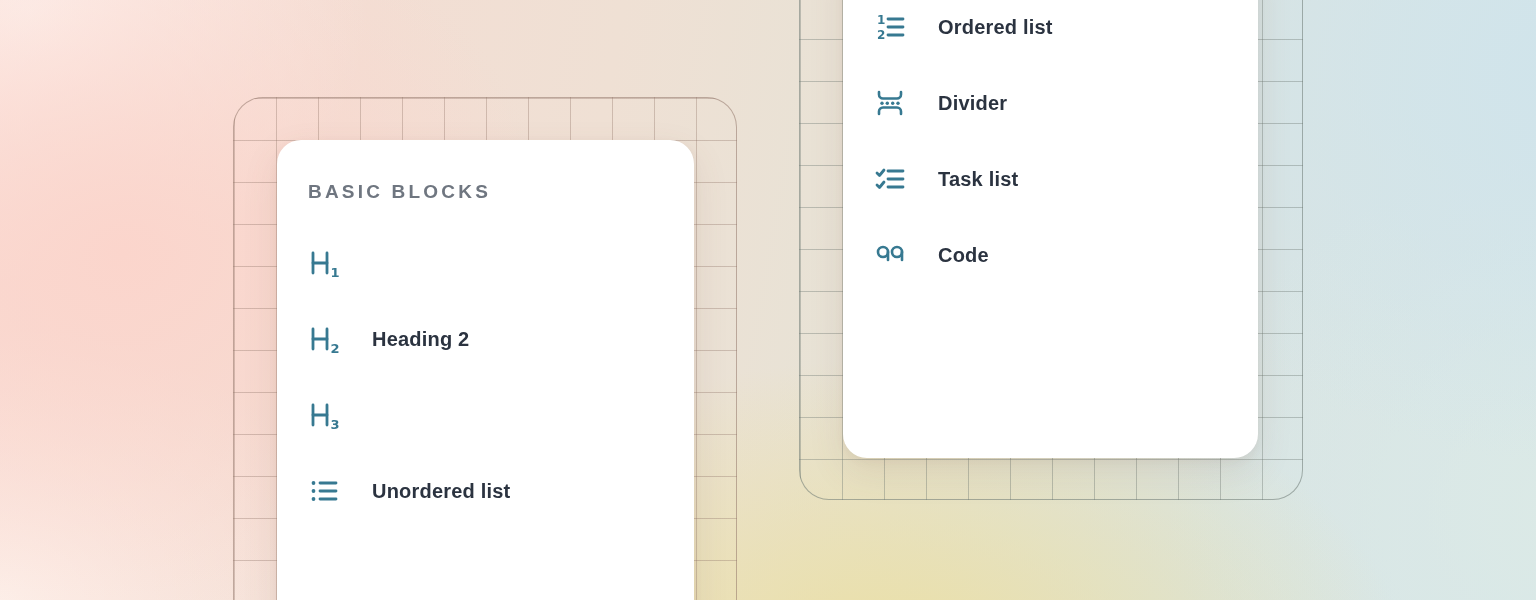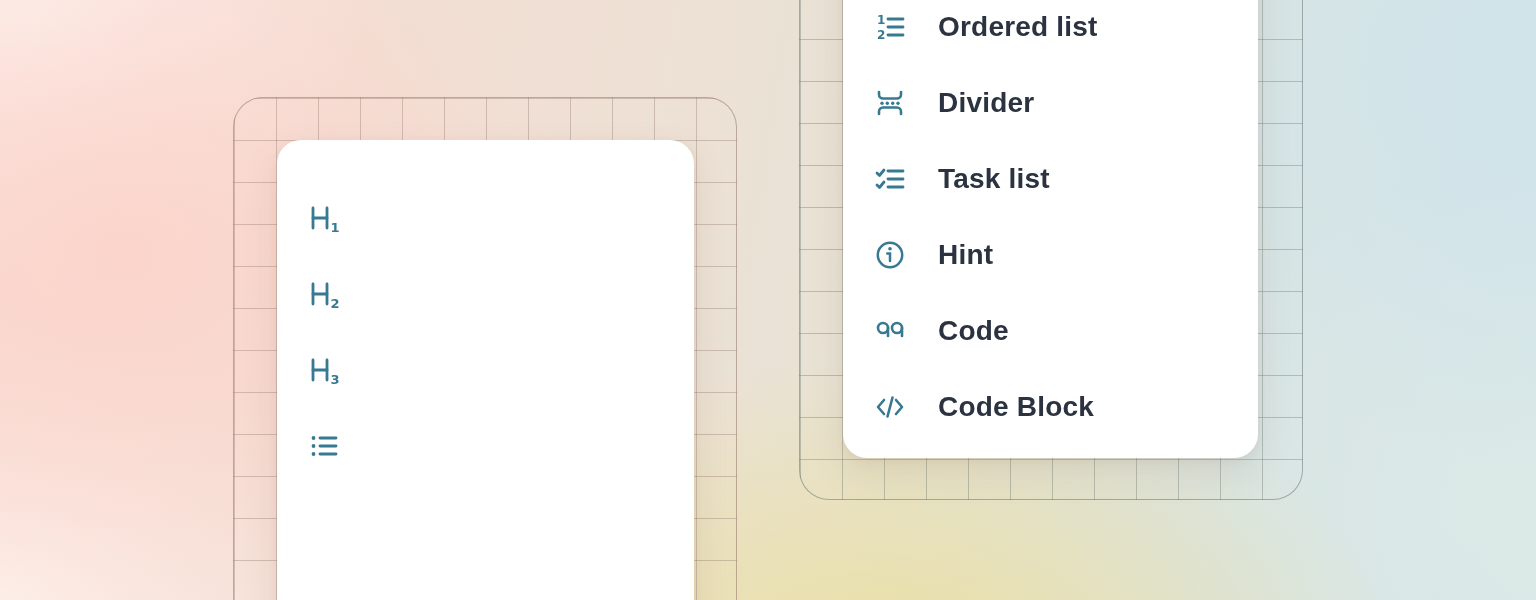--- a/index.html
+++ b/index.html
@@ -73,7 +73,7 @@
   .menu-item .icon svg { width: 32px; height: 32px; display: block; }
   .menu-item .label {
     margin-left: 32px;
-    font-size: 28px;
+    font-size: 20px;
     font-weight: bold;
     letter-spacing: 0.2px;
     color: var(--label-color, #2B3340);

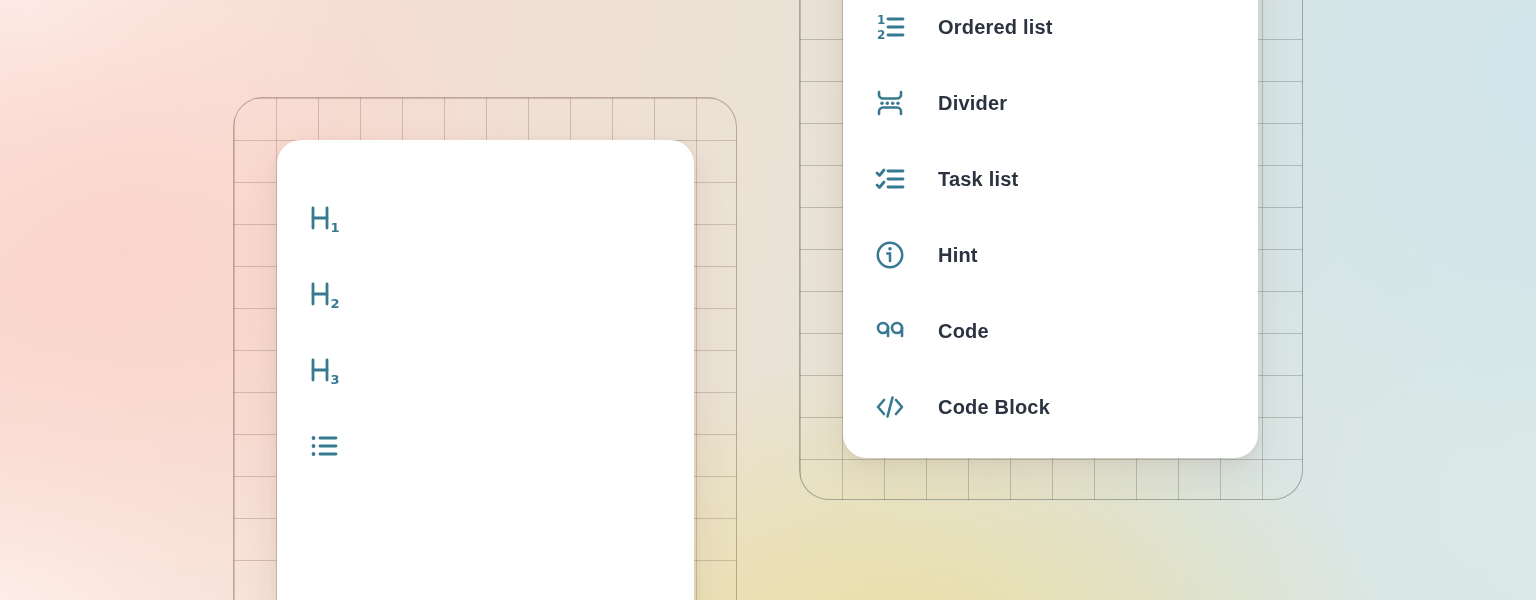--- a/index.html
+++ b/index.html
@@ -88,6 +88,7 @@
   <div class="grid-panel grid-right"></div>
 
   <div class="card card-left">
+    <div class="menu-header">BASIC BLOCKS</div>
     <div class="menu-items">
         <div class="menu-item">
           <span class="icon">

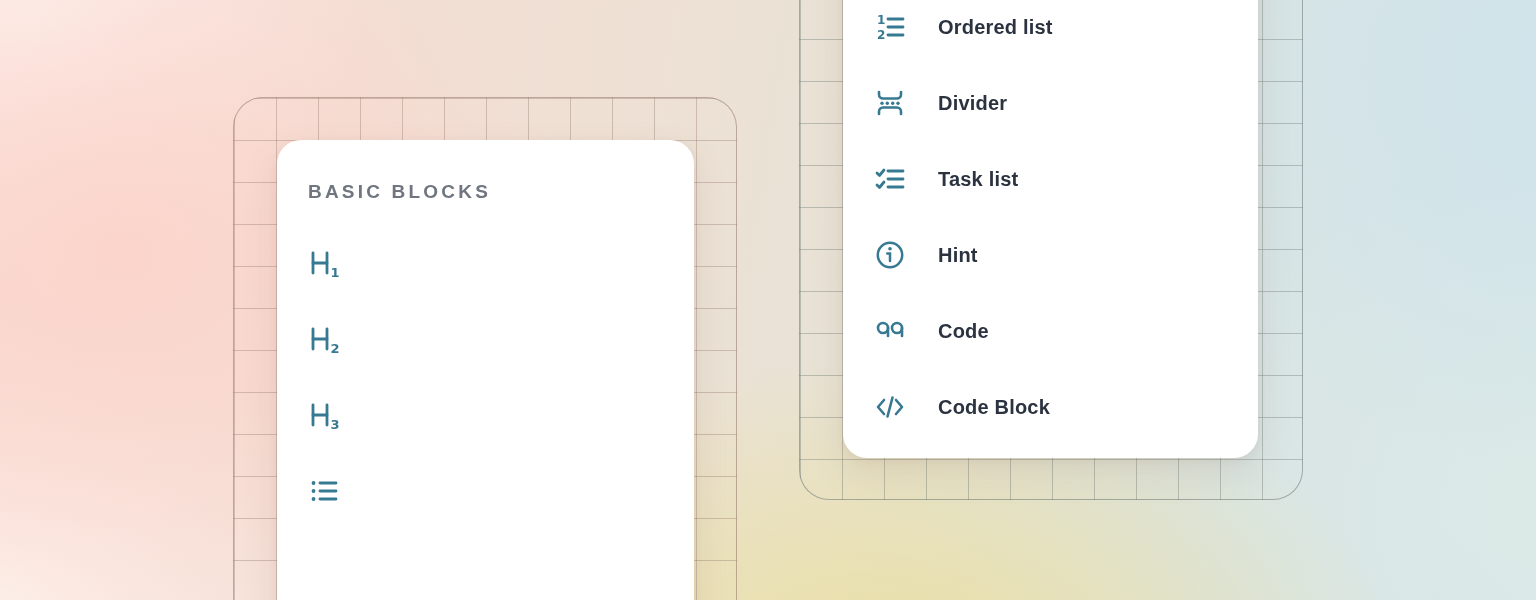--- a/index.html
+++ b/index.html
@@ -195,18 +195,6 @@
         <div class="menu-item">
           <span class="icon">
             <svg viewBox="0 0 32 32">
-              <g stroke="currentColor" stroke-width="2.5" stroke-linecap="round" fill="none">
-                <circle cx="16" cy="16" r="12.2"></circle>
-                <path d="M13.3 14.6H16V22"></path>
-              </g>
-              <circle cx="16" cy="9.8" r="1.8" fill="currentColor"></circle>
-            </svg>
-          </span>
-          <span class="label">Hint</span>
-        </div>
-        <div class="menu-item">
-          <span class="icon">
-            <svg viewBox="0 0 32 32">
               <g stroke="currentColor" stroke-width="2.6" stroke-linecap="round" fill="none">
                 <circle cx="9" cy="13" r="5"></circle>
                 <path d="M14 13V21"></path>

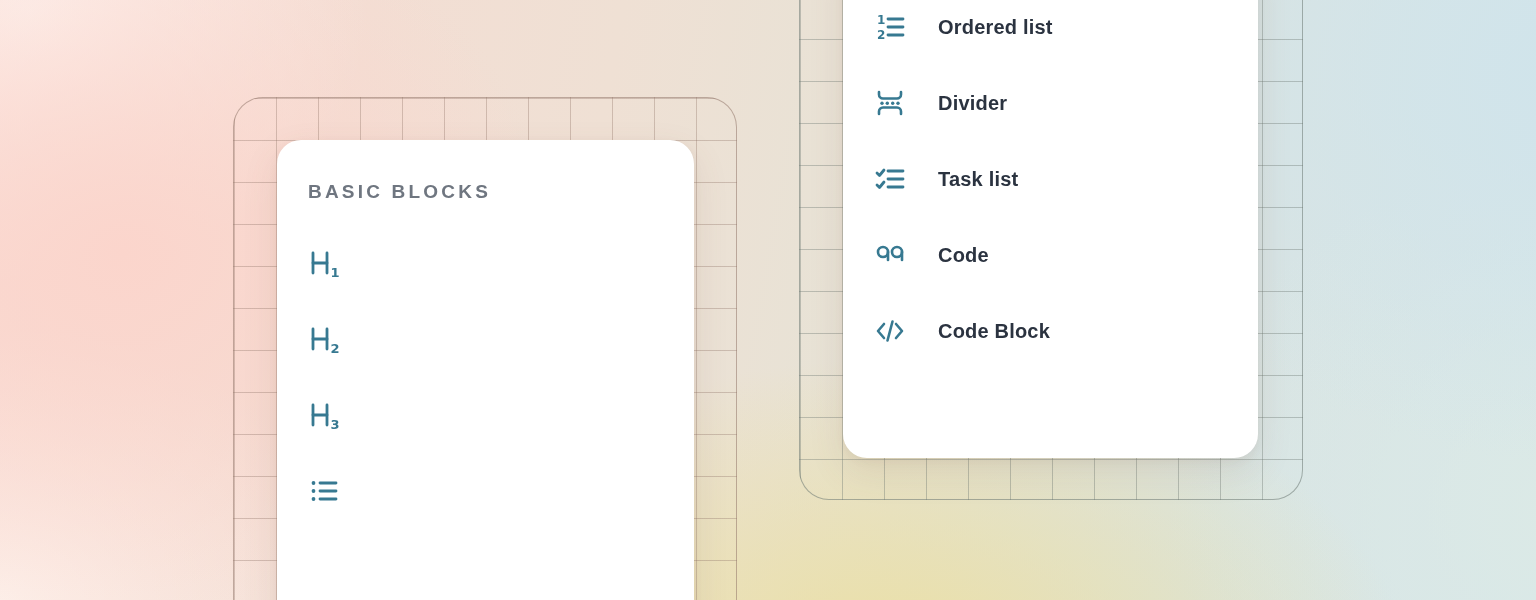--- a/index.html
+++ b/index.html
@@ -113,6 +113,7 @@
               <text x="22.5" y="29.5" font-size="13" font-weight="bold" fill="currentColor" font-family="DejaVu Sans, sans-serif">2</text>
             </svg>
           </span>
+          <span class="label">Heading 2</span>
         </div>
         <div class="menu-item">
           <span class="icon">

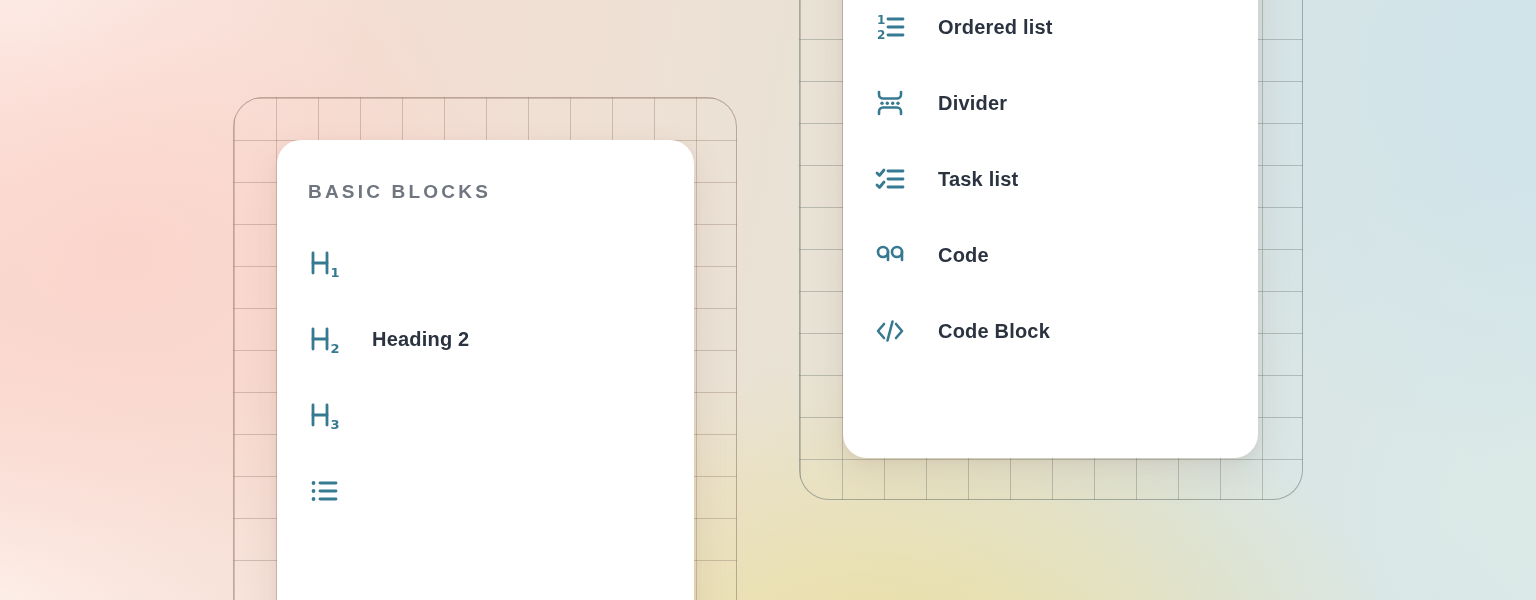--- a/index.html
+++ b/index.html
@@ -206,18 +206,6 @@
           </span>
           <span class="label">Code</span>
         </div>
-        <div class="menu-item">
-          <span class="icon">
-            <svg viewBox="0 0 32 32">
-              <g stroke="currentColor" stroke-width="2.6" stroke-linecap="round" stroke-linejoin="round" fill="none">
-                <path d="M10 9 4 16l6 7"></path>
-                <path d="M22 9l6 7-6 7"></path>
-                <path d="M18.5 6.5 13.5 25.5"></path>
-              </g>
-            </svg>
-          </span>
-          <span class="label">Code Block</span>
-        </div>
       </div>
   </div>
 </div>

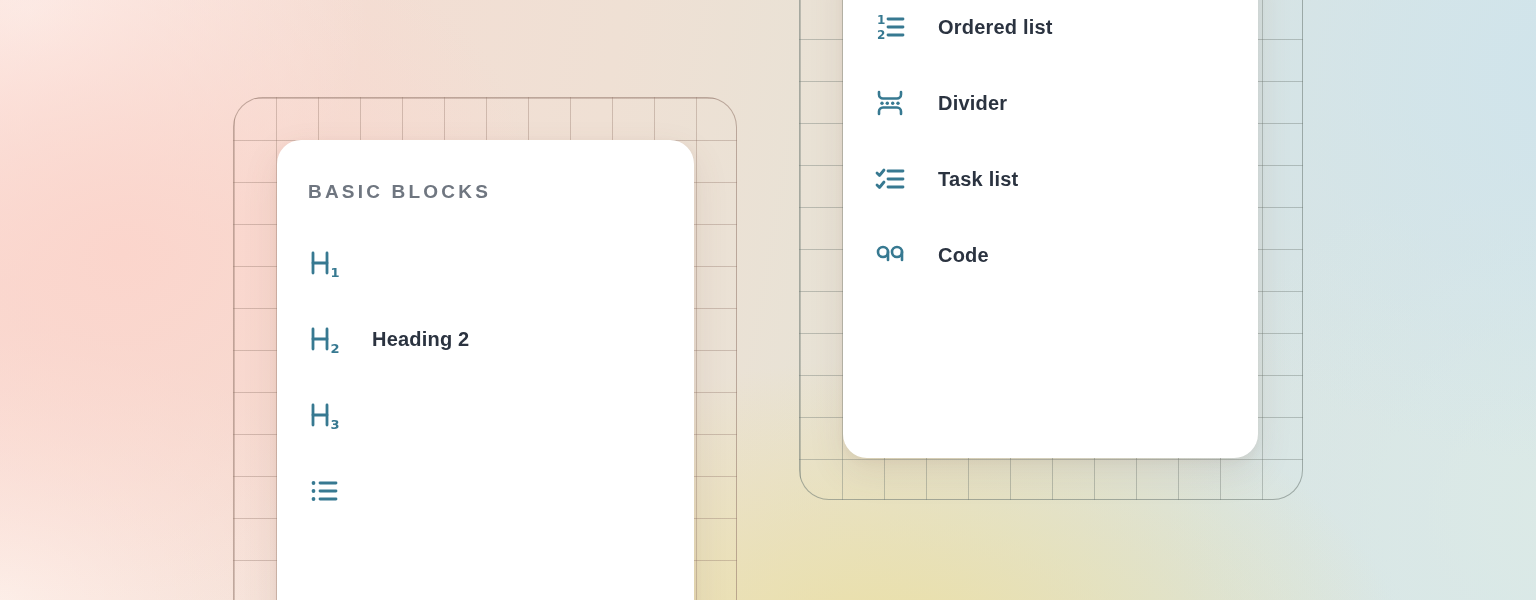--- a/index.html
+++ b/index.html
@@ -142,6 +142,7 @@
               </g>
             </svg>
           </span>
+          <span class="label">Unordered list</span>
         </div>
       </div>
   </div>

